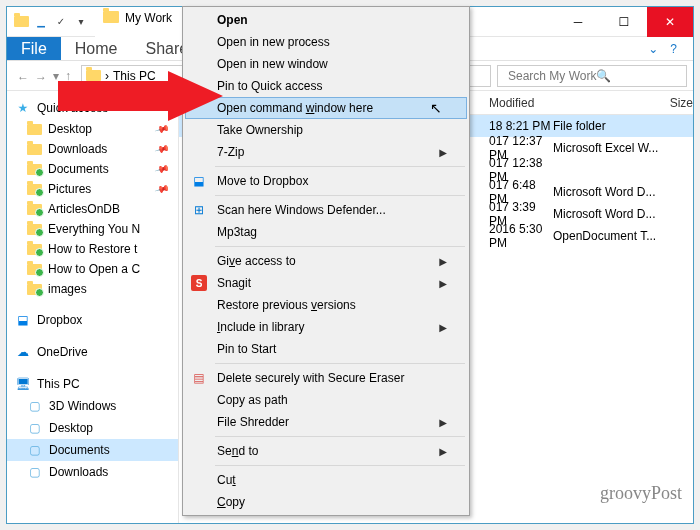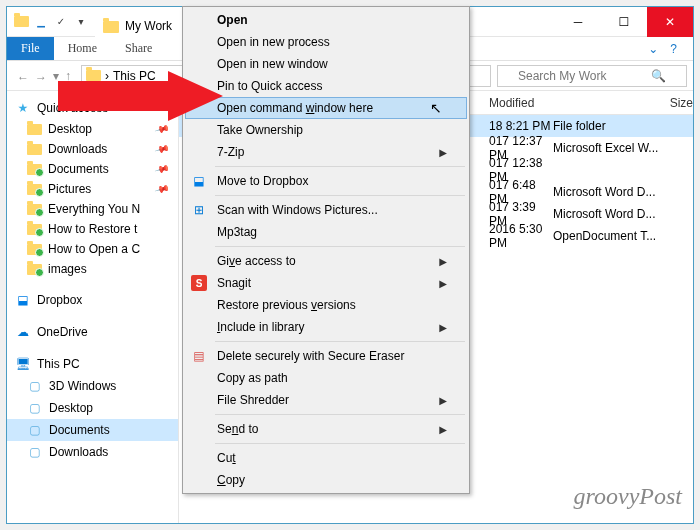--- a/index.html
+++ b/index.html
@@ -8,7 +8,7 @@
 .titlebar { height: 30px; background: #fff; display: flex; align-items: center; border-bottom: 1px solid #e5e5e5; }
 .tb-icons { display: flex; gap: 4px; padding: 0 6px; align-items: center; }
 .tb-icons .ic { width: 16px; height: 16px; display: flex; align-items: center; justify-content: center; font-size: 10px; }
-.title-tab { background: #fff; padding: 4px 14px 4px 8px; display: flex; align-items: flex-end; gap: 6px; font-size: 12px; height: 30px; }
+.title-tab { background: #fff; padding: 4px 14px 4px 8px; display: flex; align-items: flex-start; gap: 6px; font-size: 12px; height: 30px; }
 .folder-ic { width: 16px; height: 12px; background: #ffd768; border-radius: 1px; position: relative; }
 .folder-ic::before { content: ""; position: absolute; top: -3px; left: 0; width: 6px; height: 3px; background: #ffd768; border-radius: 1px 1px 0 0; }
 .win-controls { margin-left: auto; display: flex; }

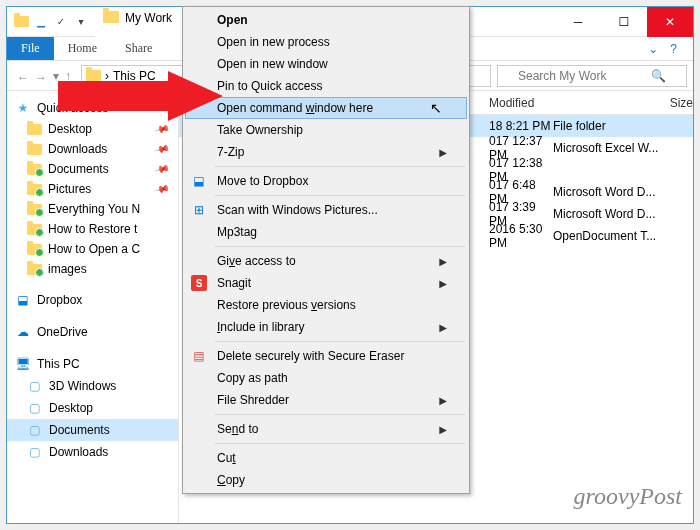--- a/index.html
+++ b/index.html
@@ -15,7 +15,7 @@
 .win-btn { width: 46px; height: 30px; display: flex; align-items: center; justify-content: center; color: #000; }
 .win-btn.close { background: #e81123; color: #fff; }
 .ribbon-tabs { height: 24px; display: flex; align-items: stretch; background: #fff; border-bottom: 1px solid #e1e1e1; }
-.ribbon-tab { padding: 0 14px; display: flex; align-items: center; font-size: 12px; color: #444; font-family: Liberation Serif, serif; }
+.ribbon-tab { padding: 0 14px; display: flex; align-items: center; font-size: 16px; color: #444; }
 .ribbon-tab.file { background: #1979ca; color: #fff; }
 .ribbon-caret { margin-left: auto; padding: 0 16px; display: flex; align-items: center; gap: 12px; color: #1979ca; }
 .addr { height: 30px; display: flex; align-items: center; gap: 6px; padding: 0 6px; border-bottom: 1px solid #e5e5e5; }

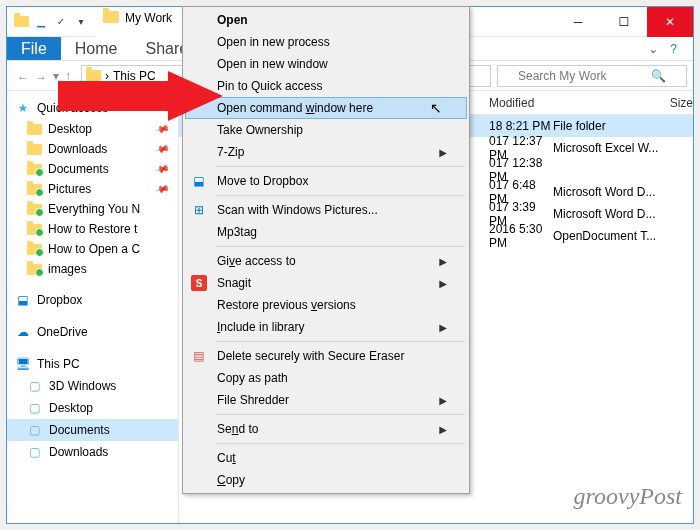--- a/index.html
+++ b/index.html
@@ -21,7 +21,7 @@
 .addr { height: 30px; display: flex; align-items: center; gap: 6px; padding: 0 6px; border-bottom: 1px solid #e5e5e5; }
 .nav-arrows { display: flex; gap: 6px; color: #888; padding: 0 4px; }
 .addr-box { flex: 1; height: 22px; border: 1px solid #ccc; display: flex; align-items: center; padding: 0 4px; gap: 4px; font-size: 12px; overflow: hidden; }
-.search-box { width: 190px; height: 22px; border: 1px solid #ccc; display: flex; align-items: center; padding: 0 20px; color: #777; justify-content: space-between; }
+.search-box { width: 190px; height: 22px; border: 1px solid #ccc; display: flex; align-items: center; padding: 0 10px; color: #777; justify-content: flex-start; }
 .body { flex: 1; display: flex; min-height: 0; }
 .sidebar { width: 172px; border-right: 1px solid #e5e5e5; padding: 6px 0; overflow: hidden; }
 .sb-item { display: flex; align-items: center; gap: 6px; padding: 3px 4px 3px 20px; font-size: 12px; white-space: nowrap; }

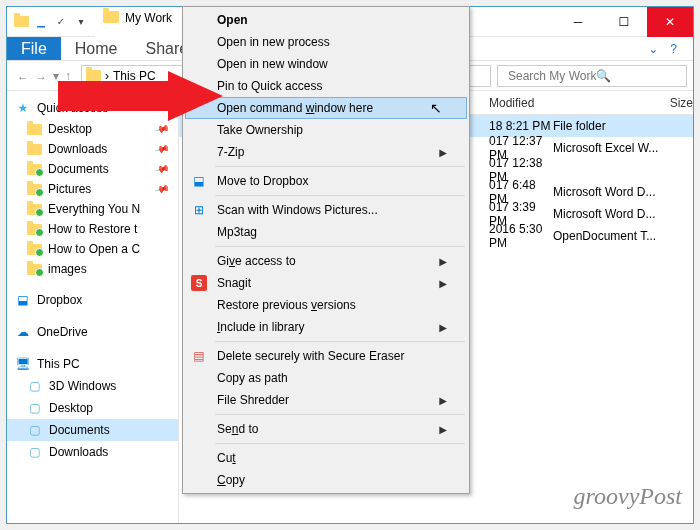--- a/index.html
+++ b/index.html
@@ -142,6 +142,10 @@
           </div>
           <div class="sb-item">
             <span class="folder-sm green"></span>
+            <span>ArticlesOnDB</span>
+          </div>
+          <div class="sb-item">
+            <span class="folder-sm green"></span>
             <span>Everything You N</span>
           </div>
           <div class="sb-item">

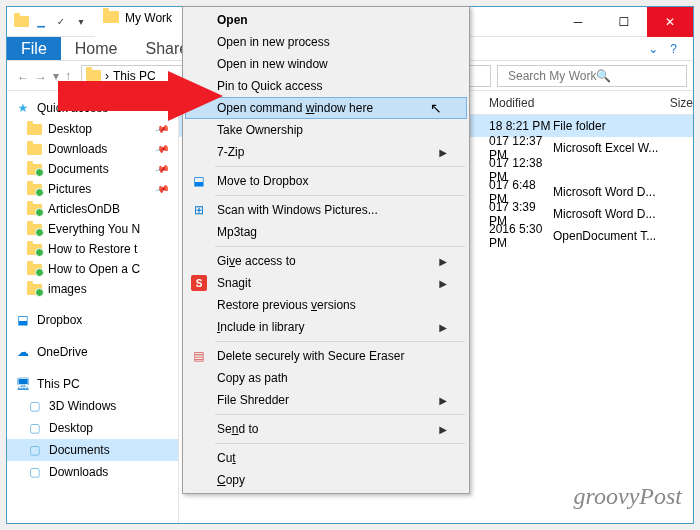--- a/index.html
+++ b/index.html
@@ -277,7 +277,7 @@
   <div class="ctx-sep"></div>
   <div class="ctx-item">
       <span class="ico" style="color:#0078d4">⊞</span>
-      <span>Scan with Windows Pictures...</span>
+      <span>Scan here Windows Defender...</span>
     </div>
   <div class="ctx-item">
       <span>Mp3tag</span>

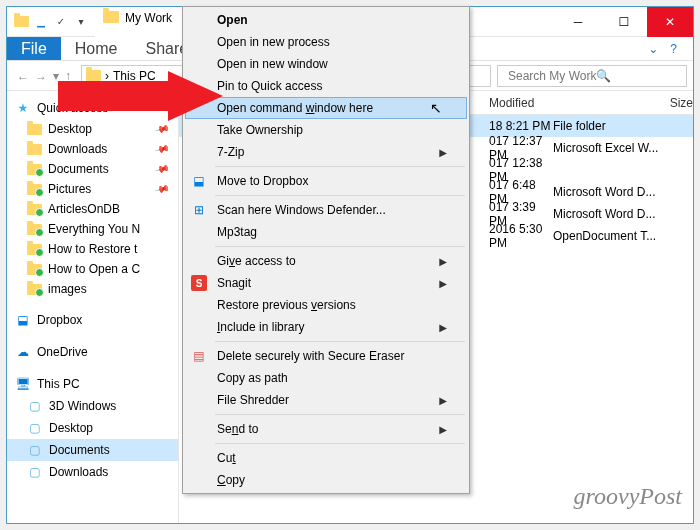--- a/index.html
+++ b/index.html
@@ -299,6 +299,9 @@
       <span><span class="under">I</span><span>nclude in library</span></span>
       <span class="arrow">▶</span>
     </div>
+  <div class="ctx-item">
+      <span>Pin to Start</span>
+    </div>
   <div class="ctx-sep"></div>
   <div class="ctx-item">
       <span class="ico" style="color:#d9534f">▤</span>

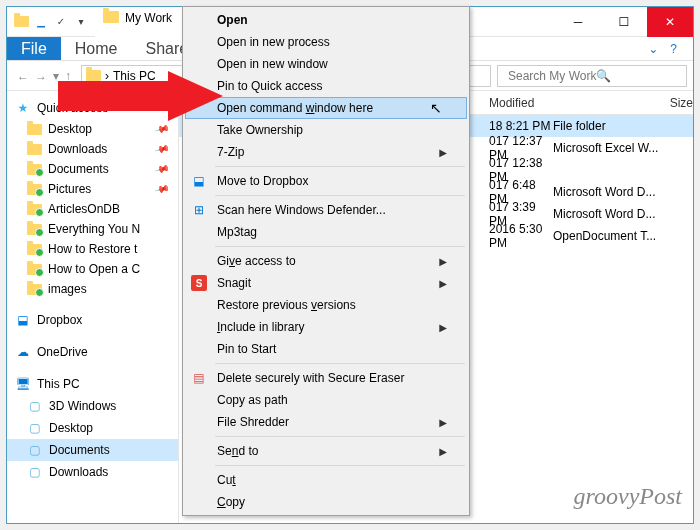--- a/index.html
+++ b/index.html
@@ -54,7 +54,7 @@
 .under { text-decoration: underline; }
 
 .red-arrow { position: absolute; top: 71px; left: 58px; z-index: 20; pointer-events: none; }
-.watermark { position: absolute; right: 18px; bottom: 20px; color: #888; font-size: 24px; font-style: italic; font-family: Georgia, serif; z-index: 5; }
+.watermark { position: absolute; right: 18px; bottom: 26px; color: #888; font-size: 18px; font-family: Georgia, serif; z-index: 5; }
 .dropbox-ic { color: #007ee5; }
 .onedrive-ic { color: #0078d4; }
 .pc-ic { color: #0078d4; }

